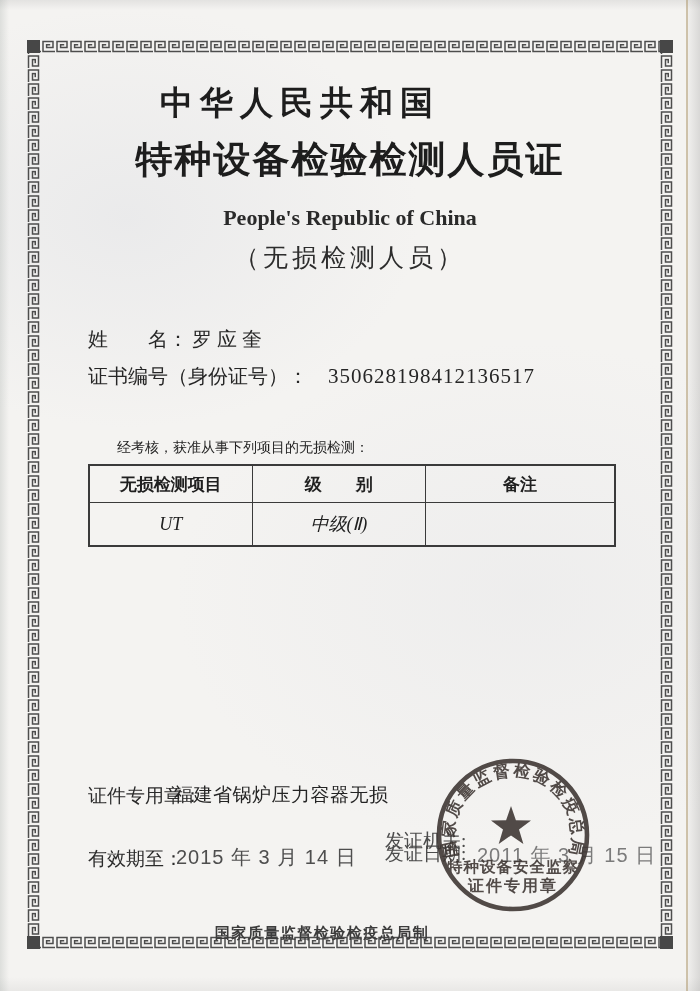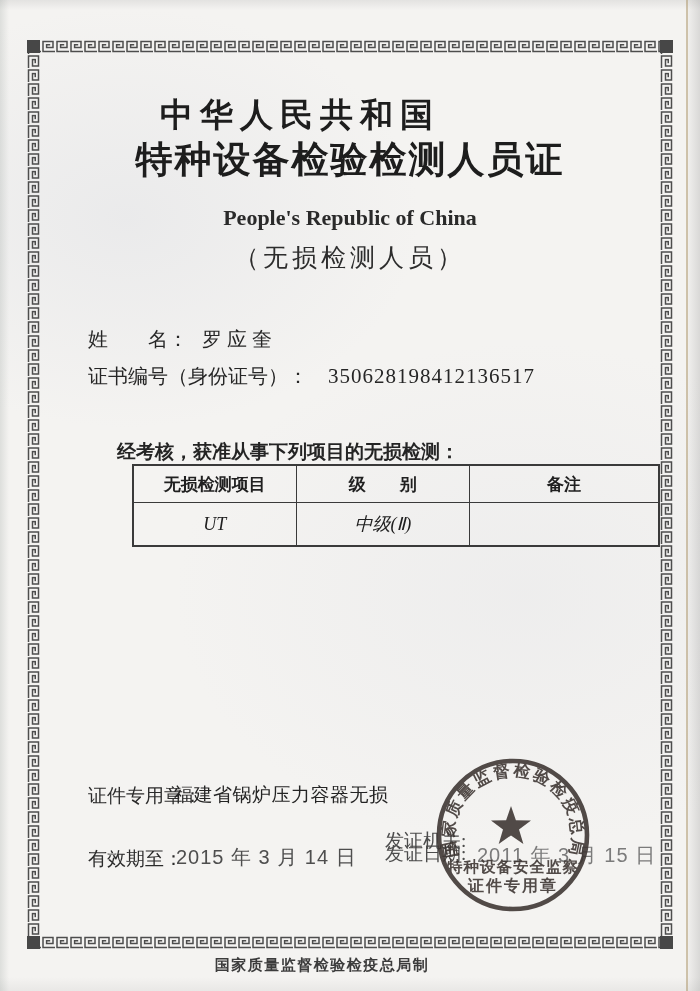--- a/index.html
+++ b/index.html
@@ -30,7 +30,7 @@
   .c-tl{left:27px;top:40px;} .c-tr{left:660px;top:40px;}
   .c-bl{left:27px;top:936px;} .c-br{left:660px;top:936px;}
   
-  .t-cn1{top:93px;left:0;width:600px;text-align:center;font-size:33px;font-weight:700;
+  .t-cn1{top:81px;left:0;width:600px;text-align:center;font-size:33px;font-weight:700;
     letter-spacing:7px;color:#1d1d1d;font-family:"Liberation Sans",sans-serif;}
   .t-cn2{top:135px;left:0;width:700px;text-align:center;font-size:37px;font-weight:700;
     letter-spacing:2px;color:#1d1d1d;font-family:Liberation Serif, serif;}

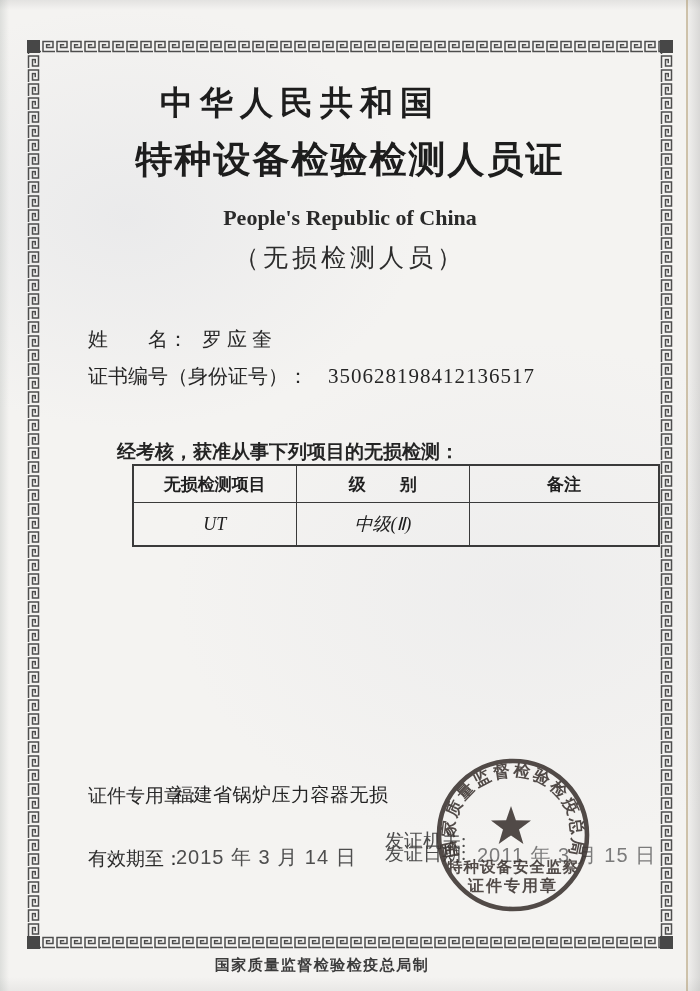--- a/index.html
+++ b/index.html
@@ -42,7 +42,7 @@
   
   .row{font-size:20px;color:#262626;white-space:nowrap;}
   .name-row{top:326px;left:88px;}
-  .name-value{margin-left:14px;letter-spacing:5px;}
+  .name-value{margin-left:4px;letter-spacing:5px;}
   .cert-row{top:363px;left:88px;}
   .cert-no{margin-left:20px;font-size:21px;letter-spacing:1px;font-family:"Liberation Serif",serif;}
   .approval{top:439px;left:117px;font-size:19px;color:#242424;font-weight:bold;}

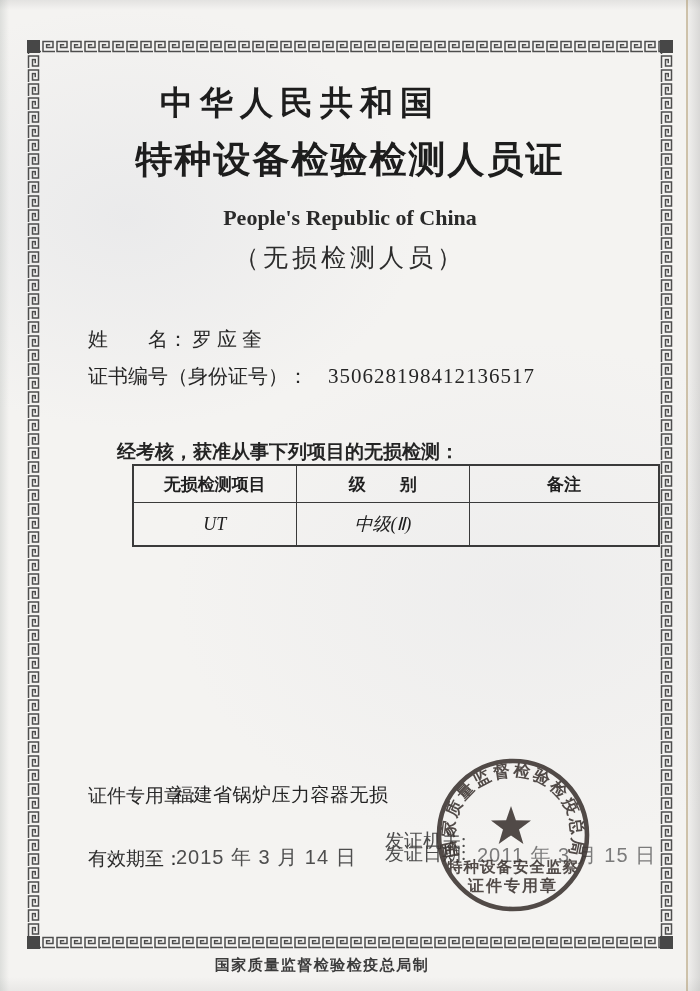--- a/index.html
+++ b/index.html
@@ -45,7 +45,7 @@
   .name-value{margin-left:4px;letter-spacing:5px;}
   .cert-row{top:363px;left:88px;}
   .cert-no{margin-left:20px;font-size:21px;letter-spacing:1px;font-family:"Liberation Serif",serif;}
-  .approval{top:439px;left:117px;font-size:19px;color:#242424;font-weight:bold;}
+  .approval{top:439px;left:117px;font-size:14px;color:#242424;}
   
   .cert-table{position:absolute;left:88px;top:464px;width:528px;border-collapse:collapse;
     table-layout:fixed;text-align:center;color:#202020;border:2px solid #3a3a3a;margin-left:44px;}

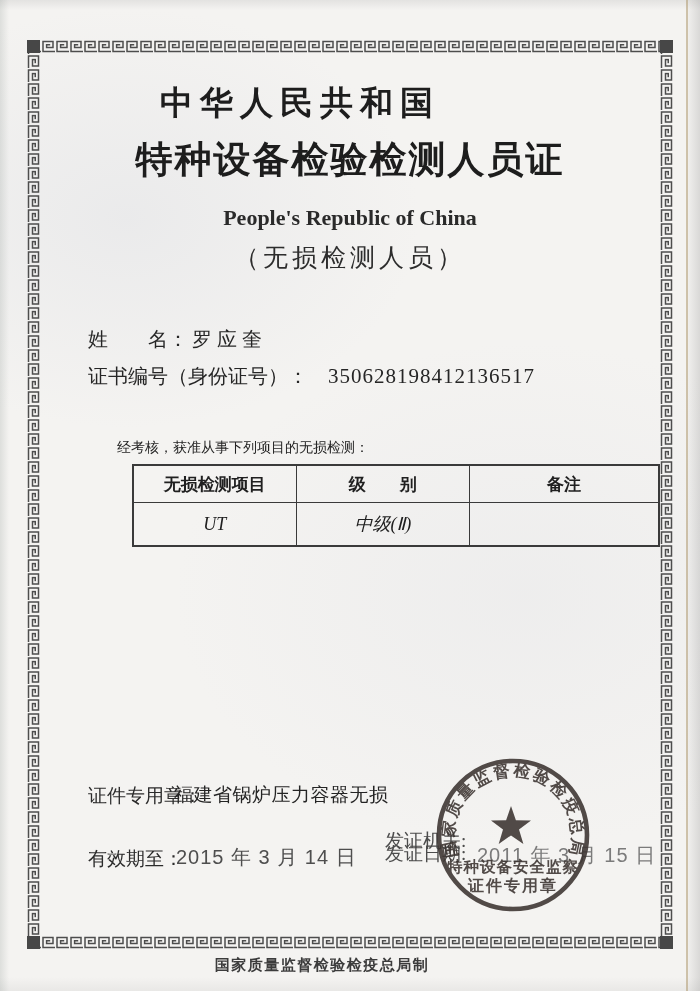--- a/index.html
+++ b/index.html
@@ -48,7 +48,7 @@
   .approval{top:439px;left:117px;font-size:14px;color:#242424;}
   
   .cert-table{position:absolute;left:88px;top:464px;width:528px;border-collapse:collapse;
-    table-layout:fixed;text-align:center;color:#202020;border:2px solid #3a3a3a;margin-left:44px;}
+    table-layout:fixed;text-align:center;color:#202020;border:2px solid #3a3a3a;}
   .cert-table th,.cert-table td{border:1px solid #3a3a3a;text-align:center;padding:0;}
   .cert-table th{height:36px;font-size:17px;font-weight:700;}
   .cert-table td{height:42px;font-size:18px;font-style:italic;}

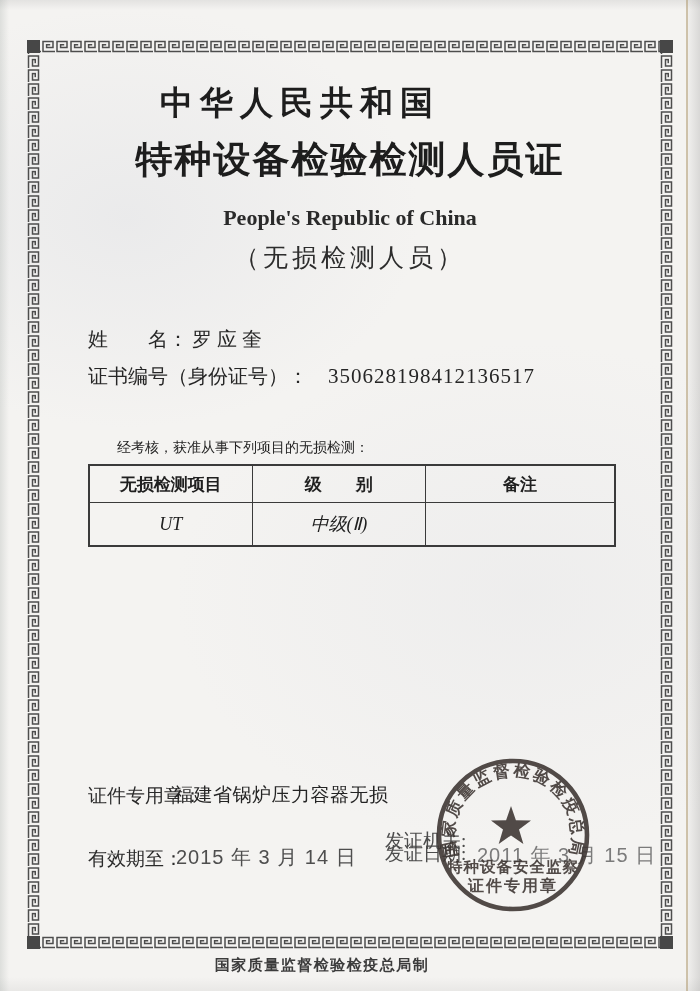--- a/index.html
+++ b/index.html
@@ -65,7 +65,7 @@
   .issue-date-value{top:842px;left:477px;font-size:20px;letter-spacing:1px;color:#7b7b7b;
     font-family:"Liberation Sans",sans-serif;}
   .stamp{left:428px;top:750px;width:170px;height:170px;}
-  .footer{top:956px;left:322px;transform:translateX(-50%);font-size:15px;font-weight:700;
+  .footer{top:924px;left:322px;transform:translateX(-50%);font-size:15px;font-weight:700;
     letter-spacing:1.5px;color:#3c3c3c;white-space:nowrap;}
 </style>
 </head>

